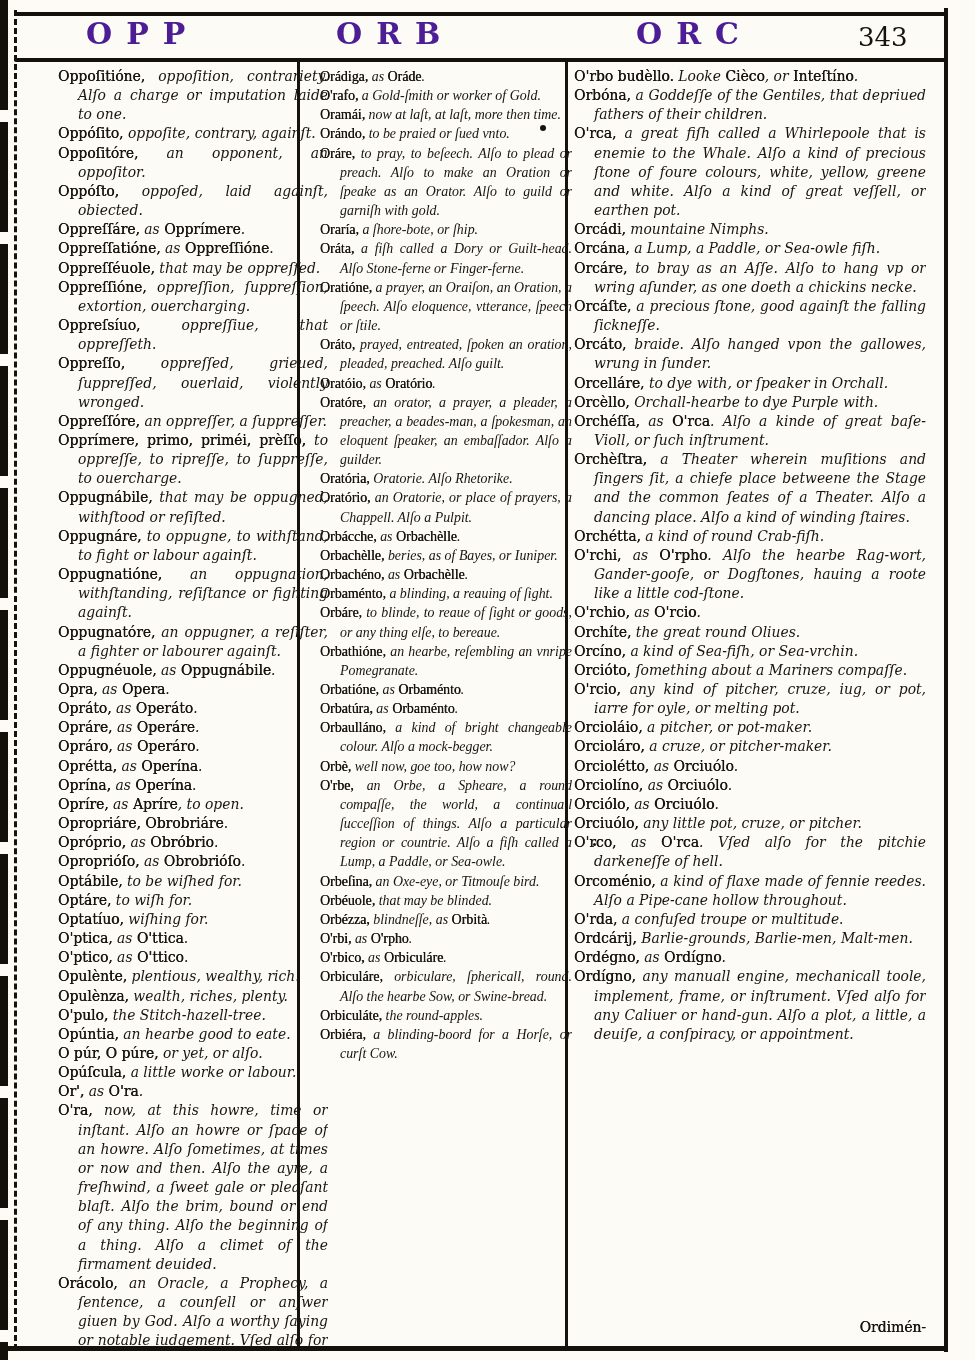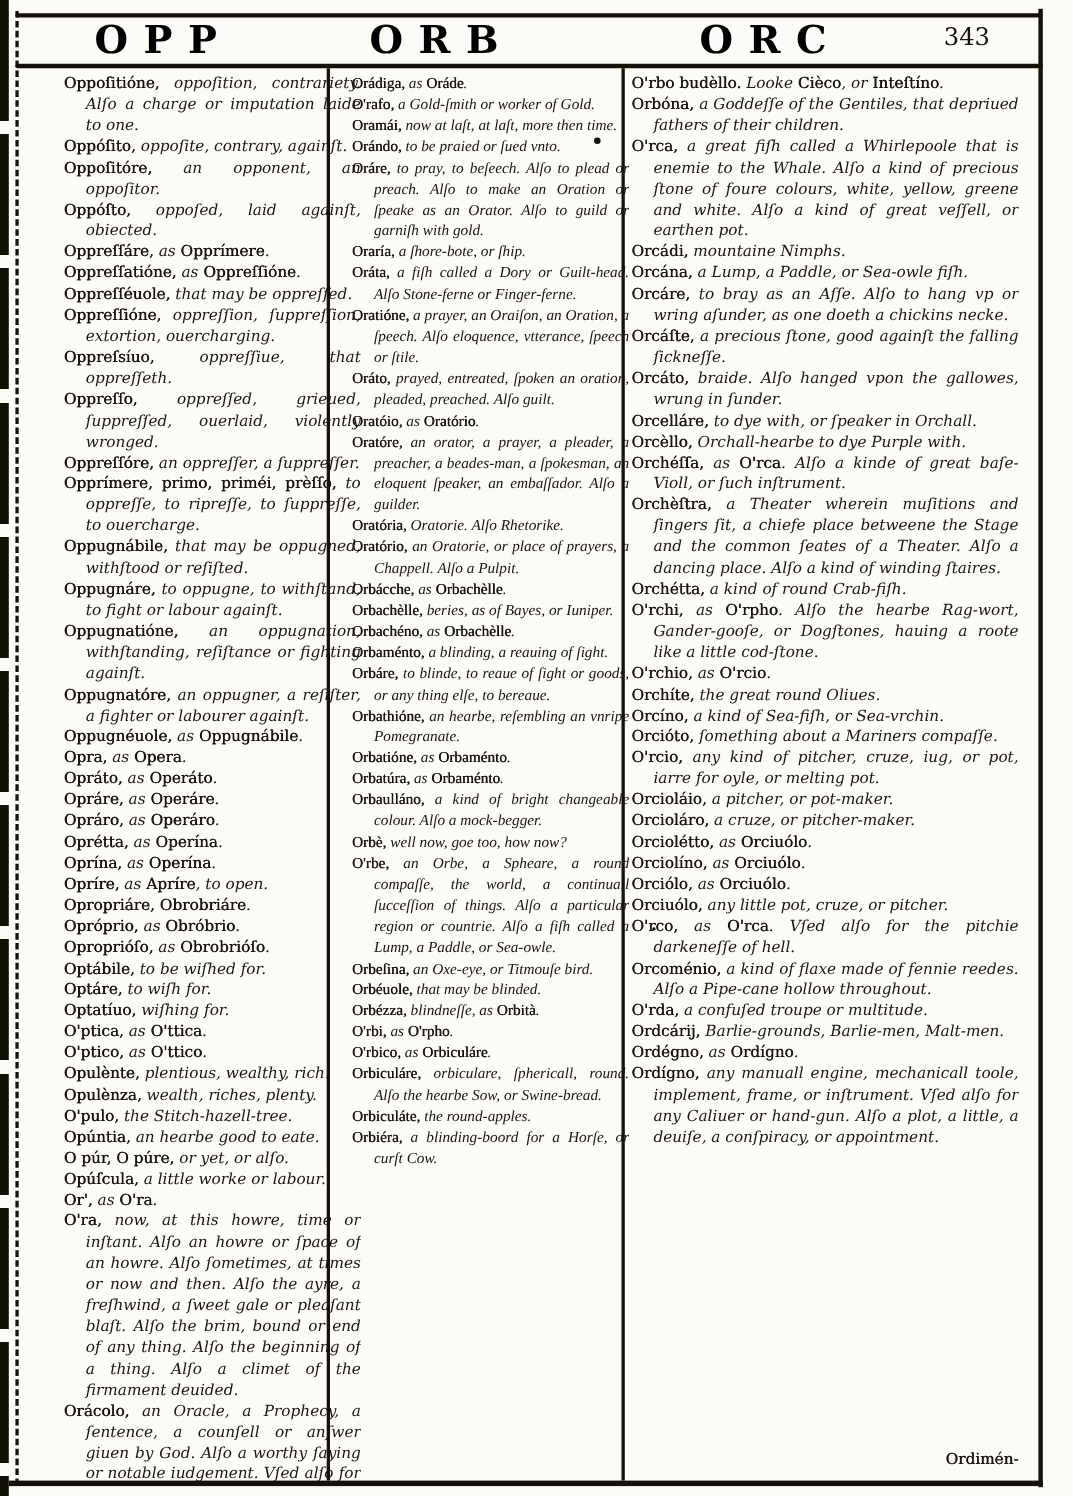--- a/index.html
+++ b/index.html
@@ -31,7 +31,7 @@
   .col-divider{position:absolute;top:62px;width:2.5px;height:1284px;background:#17130c;}
   .header-label{
     position:absolute;top:16px;
-    font-size:35px;letter-spacing:14px;font-weight:bold;color:#000000;
+    font-size:30px;letter-spacing:14px;font-weight:bold;color:#4c1d95;
   }
   .page-number{
     position:absolute;top:22px;left:858px;

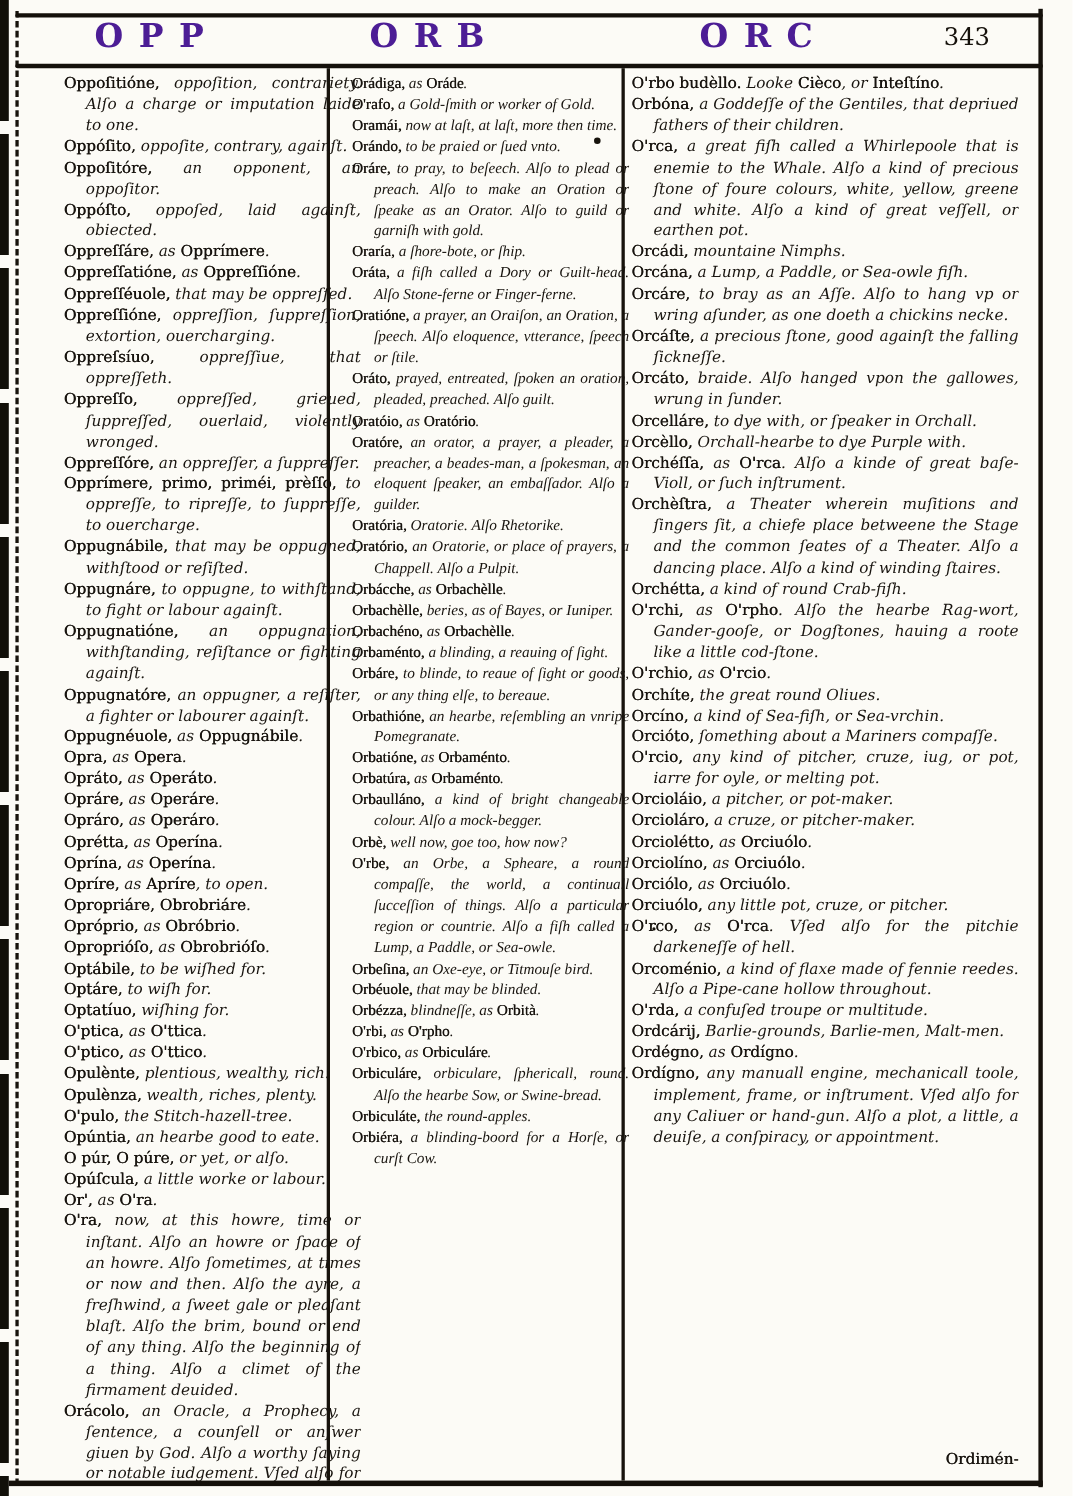--- a/index.html
+++ b/index.html
@@ -35,7 +35,7 @@
   }
   .page-number{
     position:absolute;top:22px;left:858px;
-    font-size:22px;color:#16120c;
+    font-size:26px;color:#16120c;
   }
   .col{
     position:absolute;top:67px;height:1280px;overflow:hidden;

